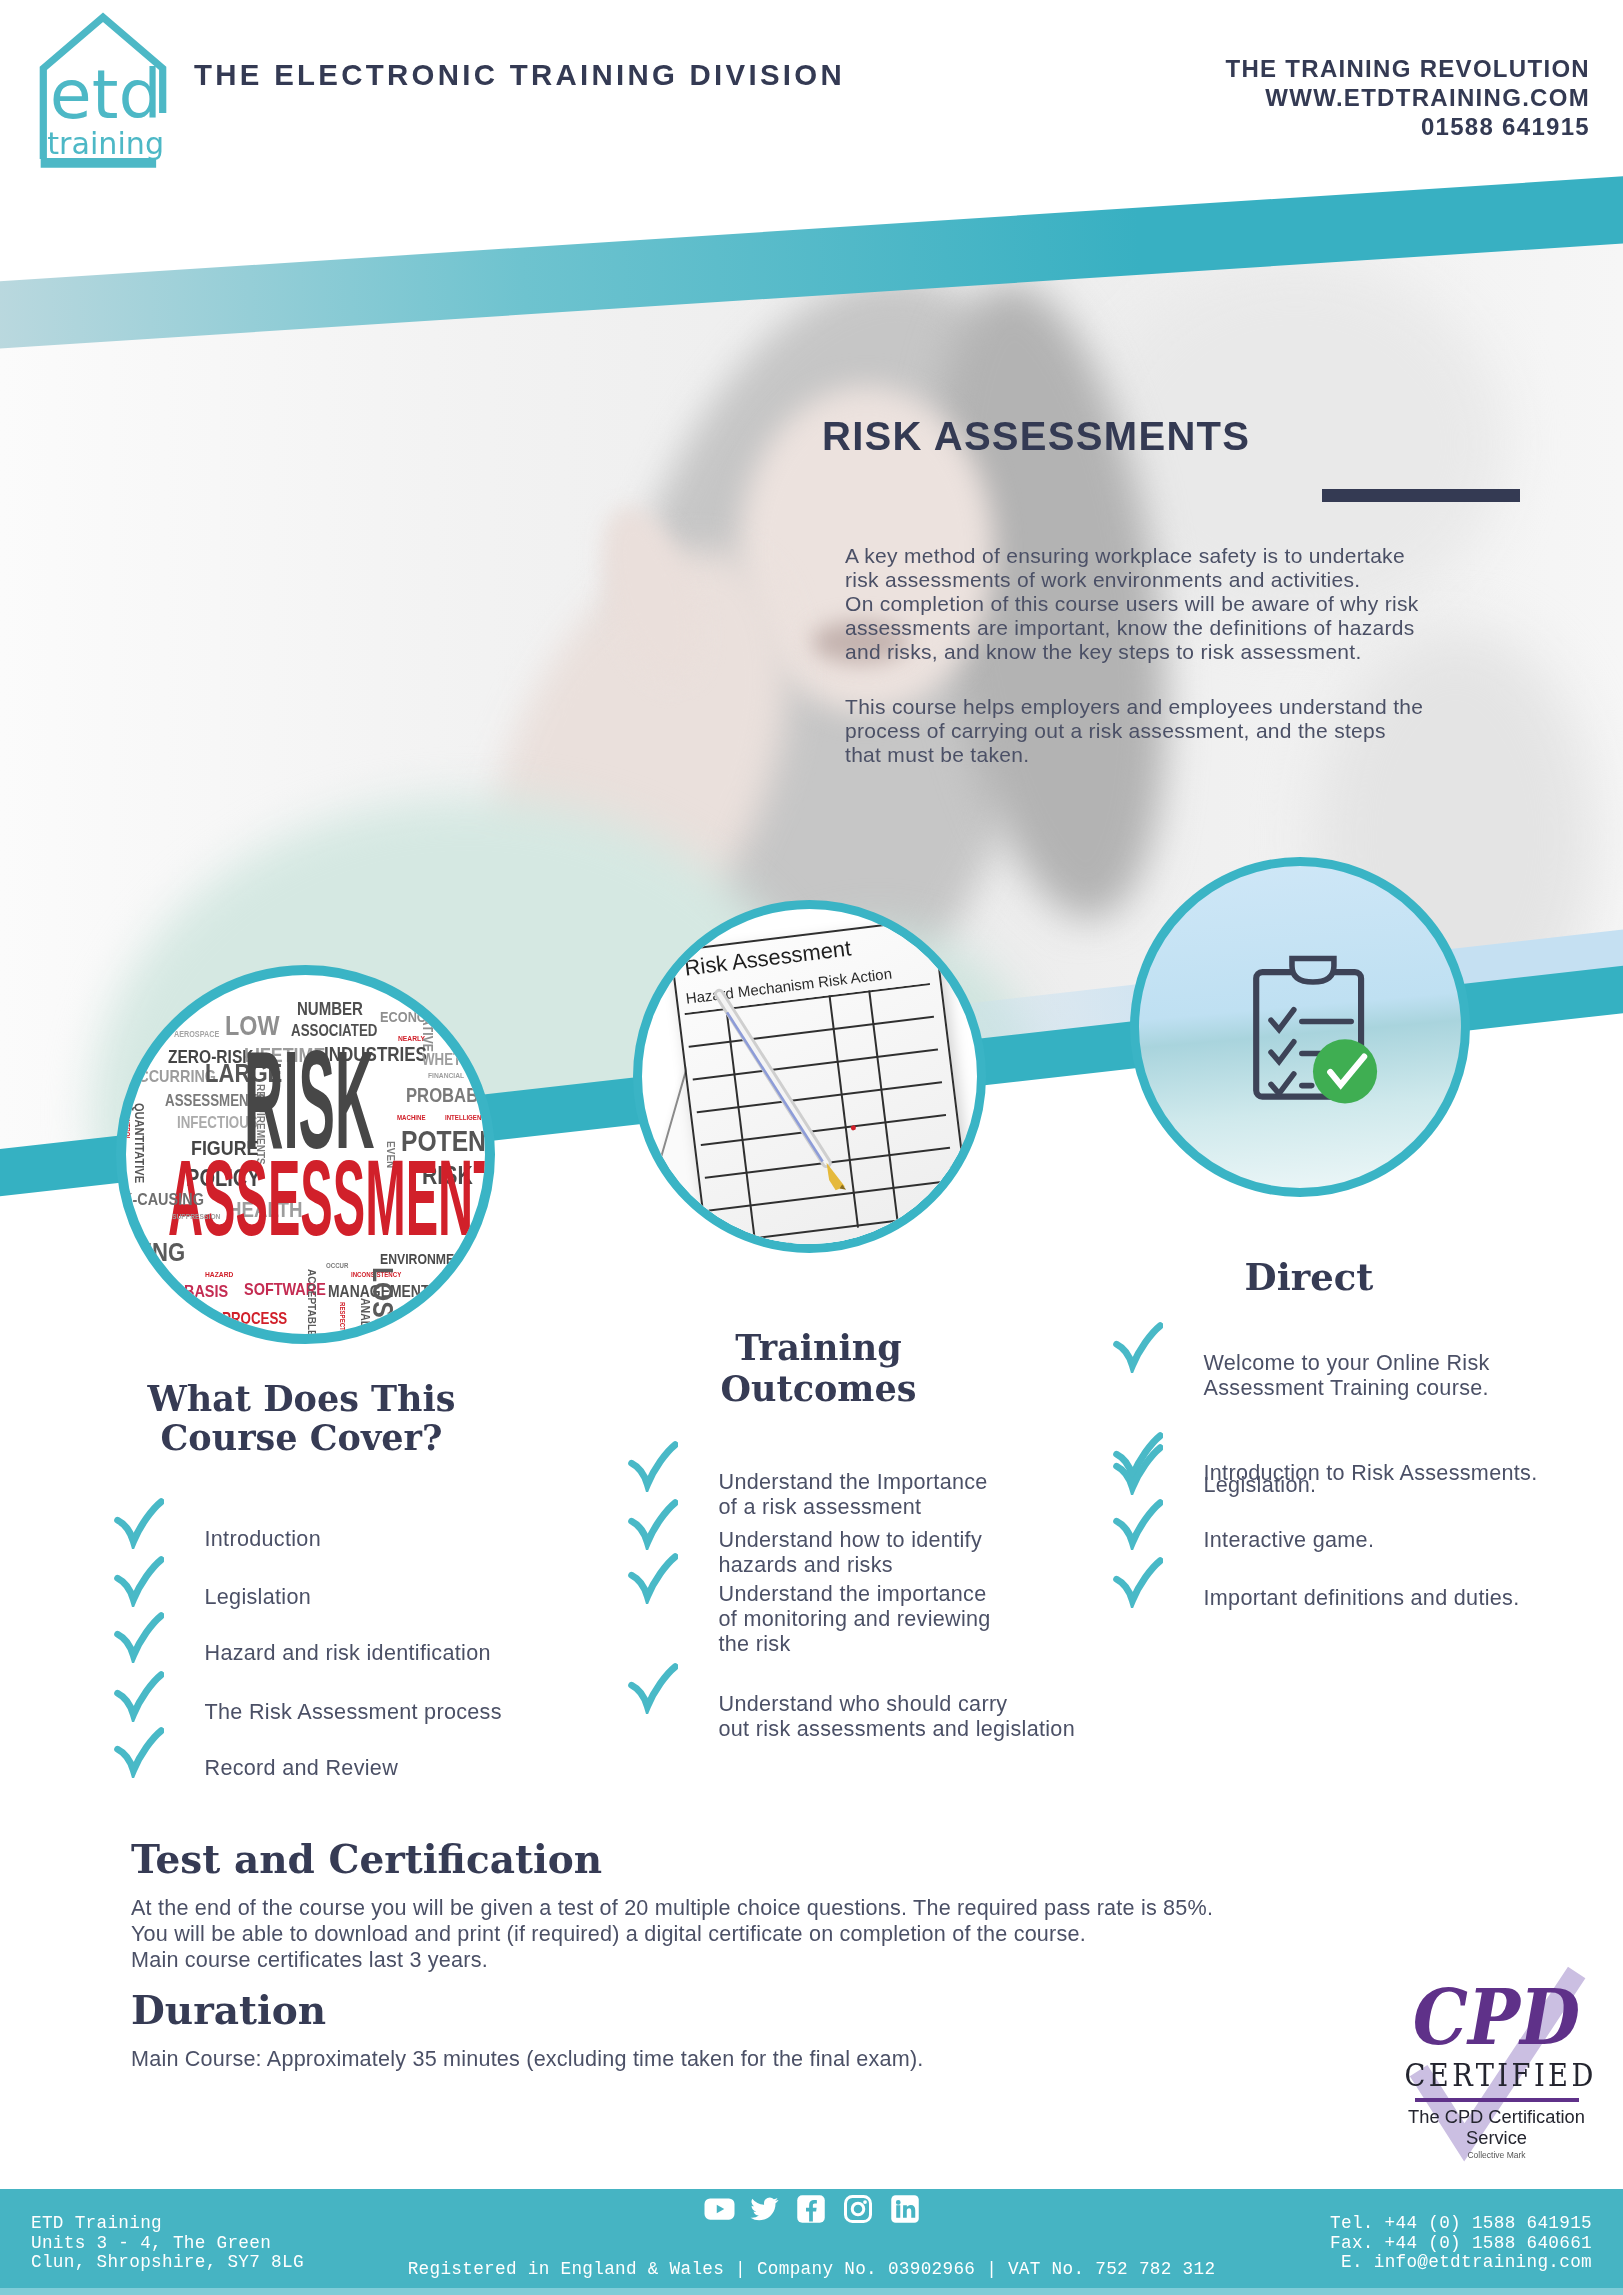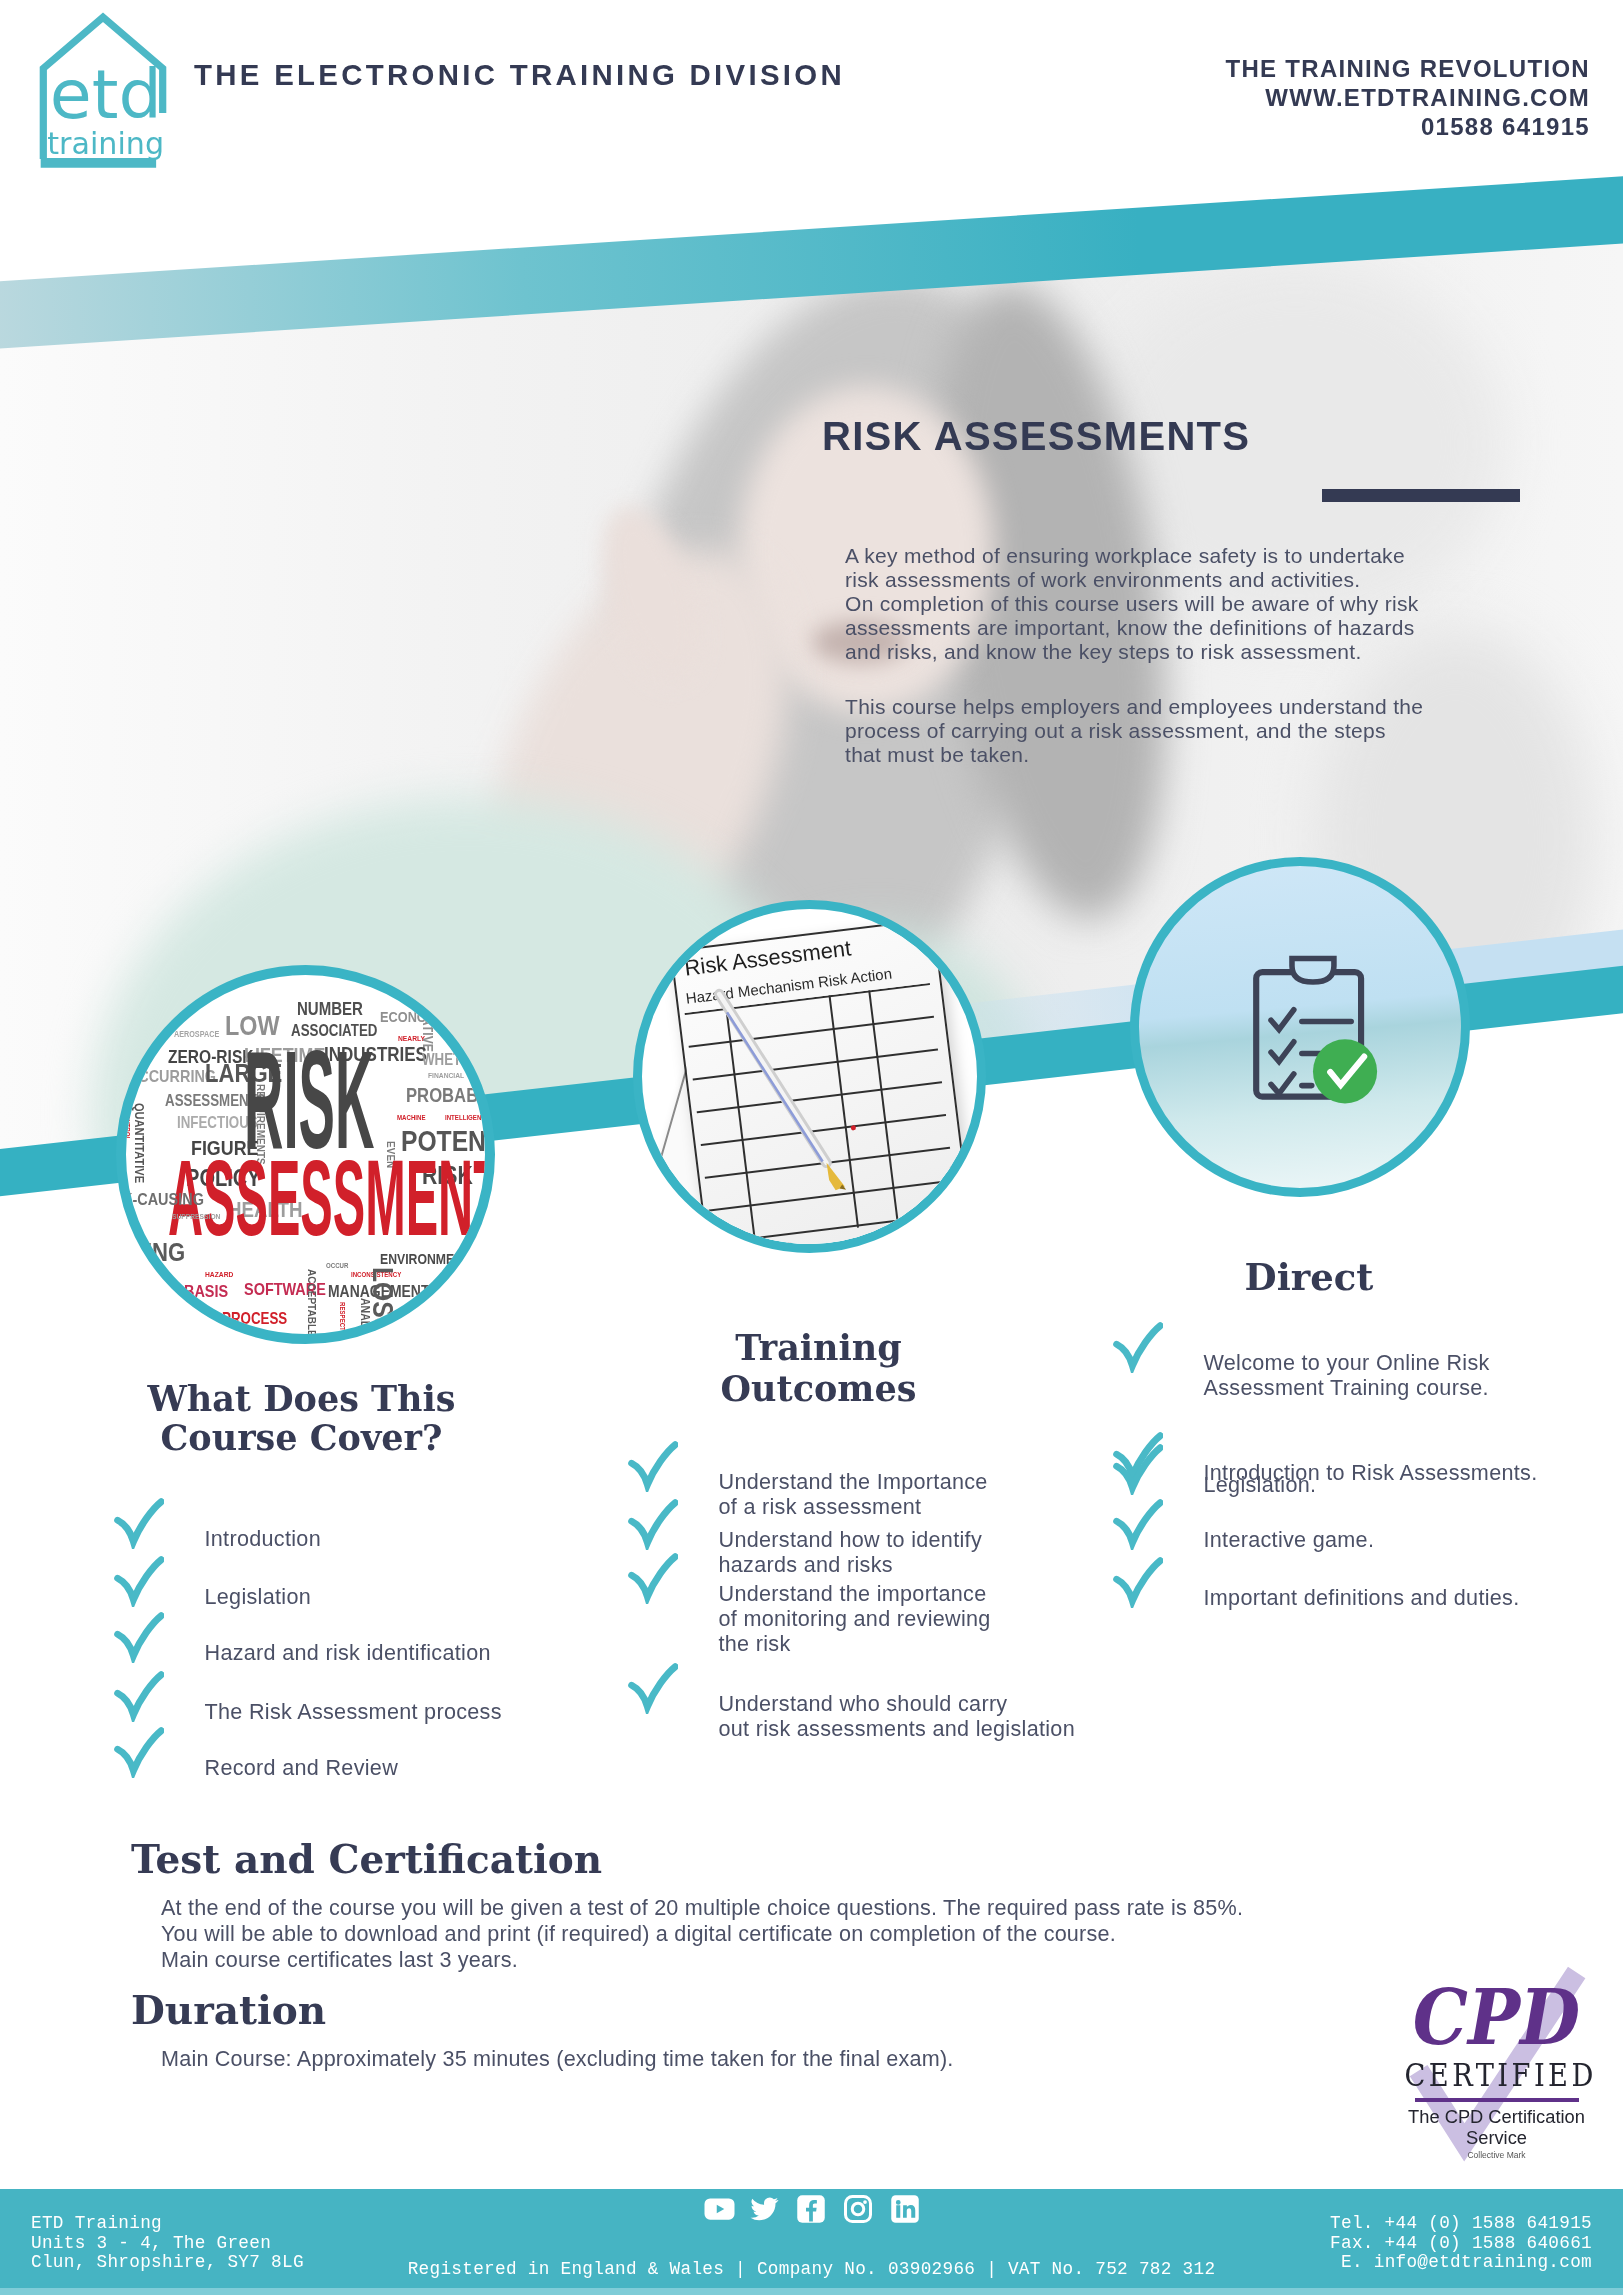--- a/index.html
+++ b/index.html
@@ -34,7 +34,7 @@
   .row{position:absolute;display:flex;align-items:flex-start;z-index:6;gap:13px;}
   .row .txt{margin-left:27.5px;margin-top:27.5px;font-size:21.6px;line-height:25px;letter-spacing:0.3px;color:#4b5066;}
   .check{width:51px;height:51px;flex:0 0 51px;}
-  .body-text{font-size:21.6px;line-height:26px;letter-spacing:0.2px;color:#4b5066;z-index:6;margin-left:30px;}
+  .body-text{font-size:21.6px;line-height:26px;letter-spacing:0.2px;color:#4b5066;z-index:6;}
   
   #cpd{position:absolute;left:1392px;top:1953px;width:209px;height:222px;text-align:center;z-index:6;}
   #cpd .acr{font-family:"DejaVu Serif",serif;font-style:italic;font-weight:bold;font-size:77px;line-height:77px;

